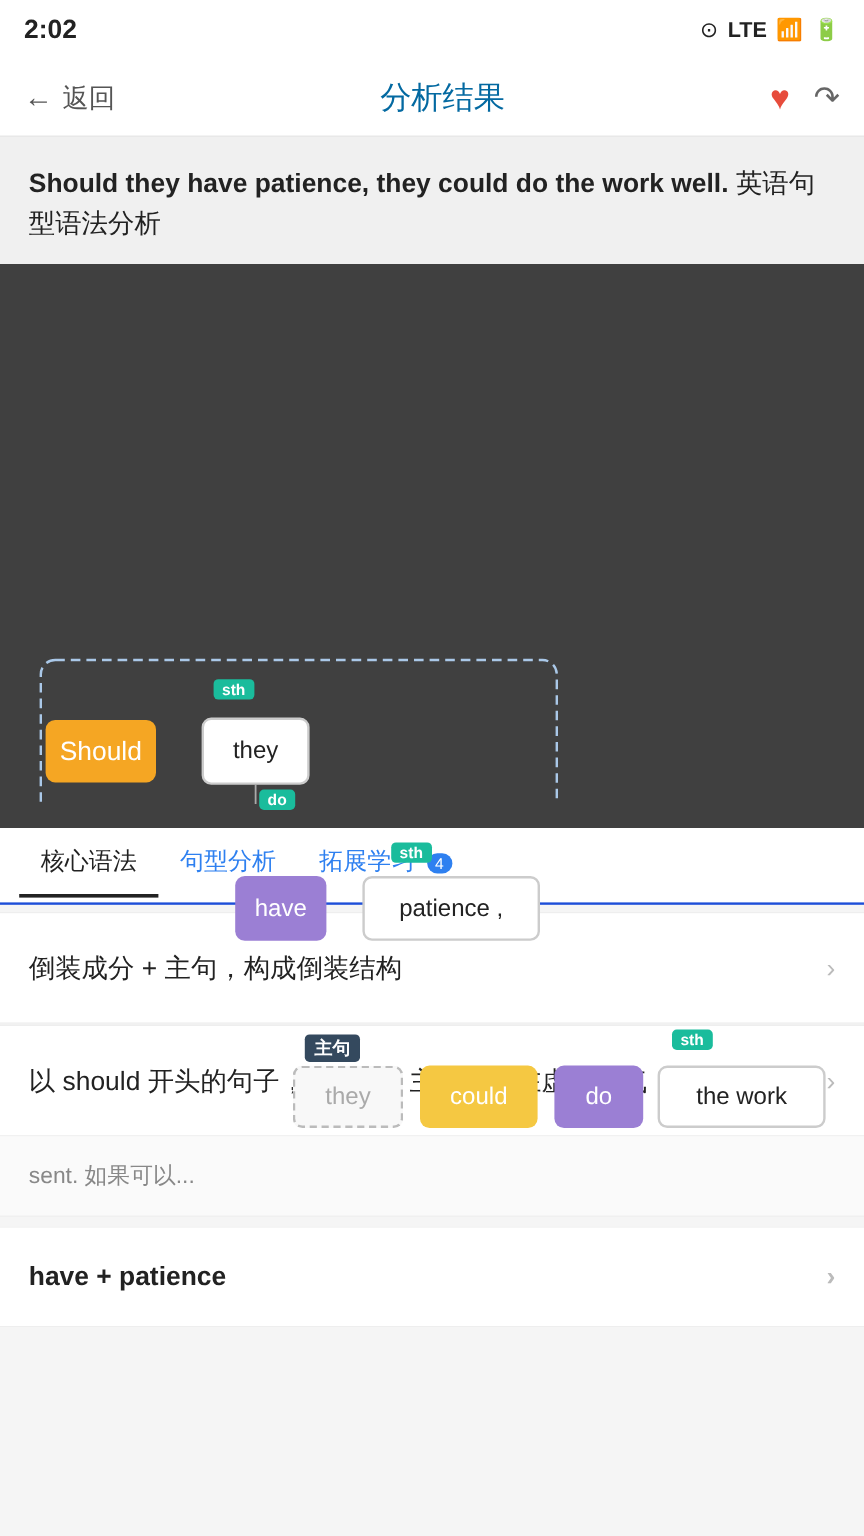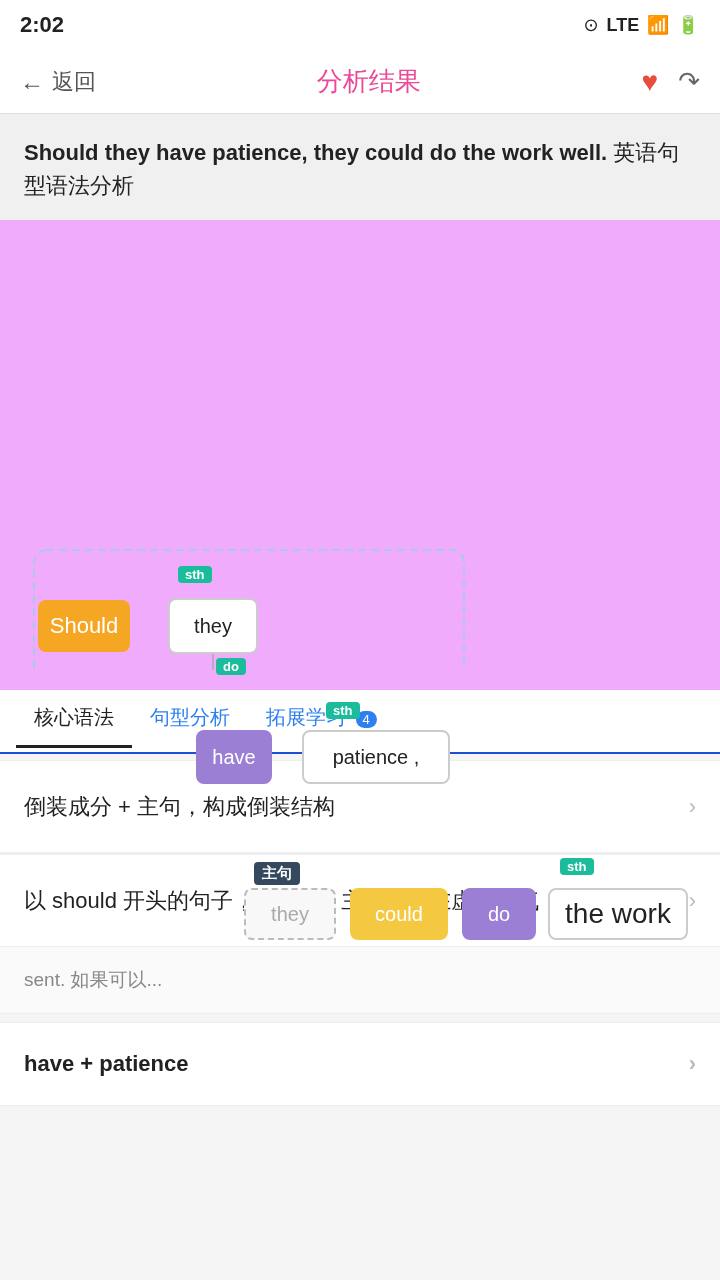--- a/index.html
+++ b/index.html
@@ -50,7 +50,7 @@
     .nav-title {
       font-size: 26px;
       font-weight: 500;
-      color: #ec4899;
+      color: #0369a1;
     }
     .nav-right {
       display: flex;

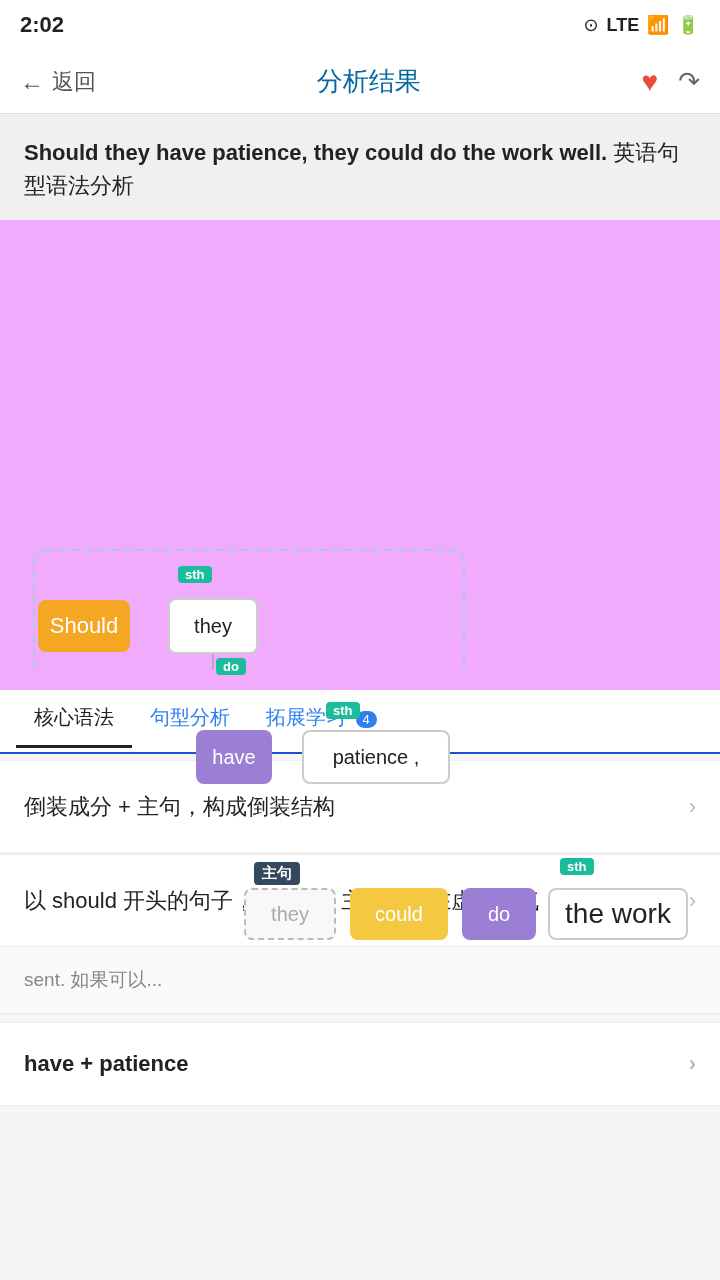--- a/index.html
+++ b/index.html
@@ -71,7 +71,7 @@
     }
     
     .diagram-area {
-      background: #f0abfc;
+      background: #404040;
       padding: 20px 16px 20px 16px;
       min-height: 440px;
       position: relative;

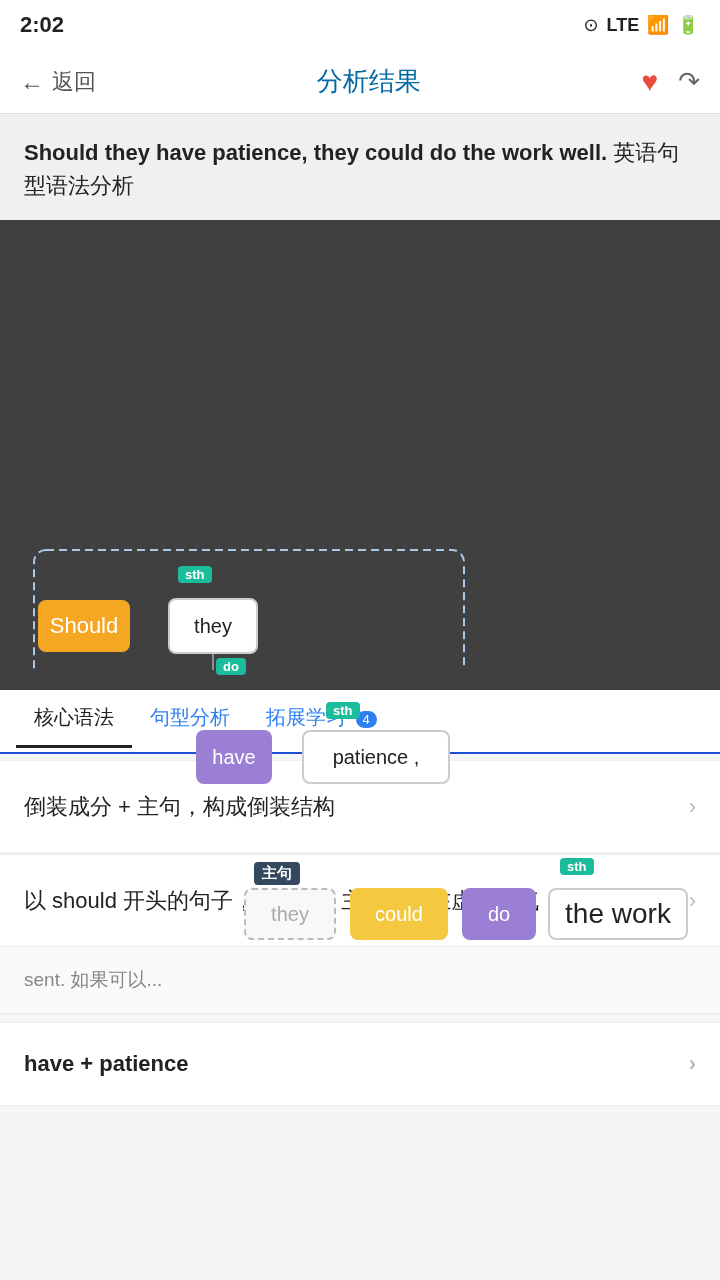--- a/index.html
+++ b/index.html
@@ -285,7 +285,7 @@
 
     <div class="node node-purple" style="left:446px;top:648px;width:74px;height:52px;font-size:20px;">do</div>
 
-    <div class="node node-white" style="left:532px;top:648px;width:140px;height:52px;font-size:28px;">the work</div>
+    <div class="node node-white" style="left:532px;top:648px;width:140px;height:52px;font-size:20px;">the work</div>
 
   </div>
 </div>

